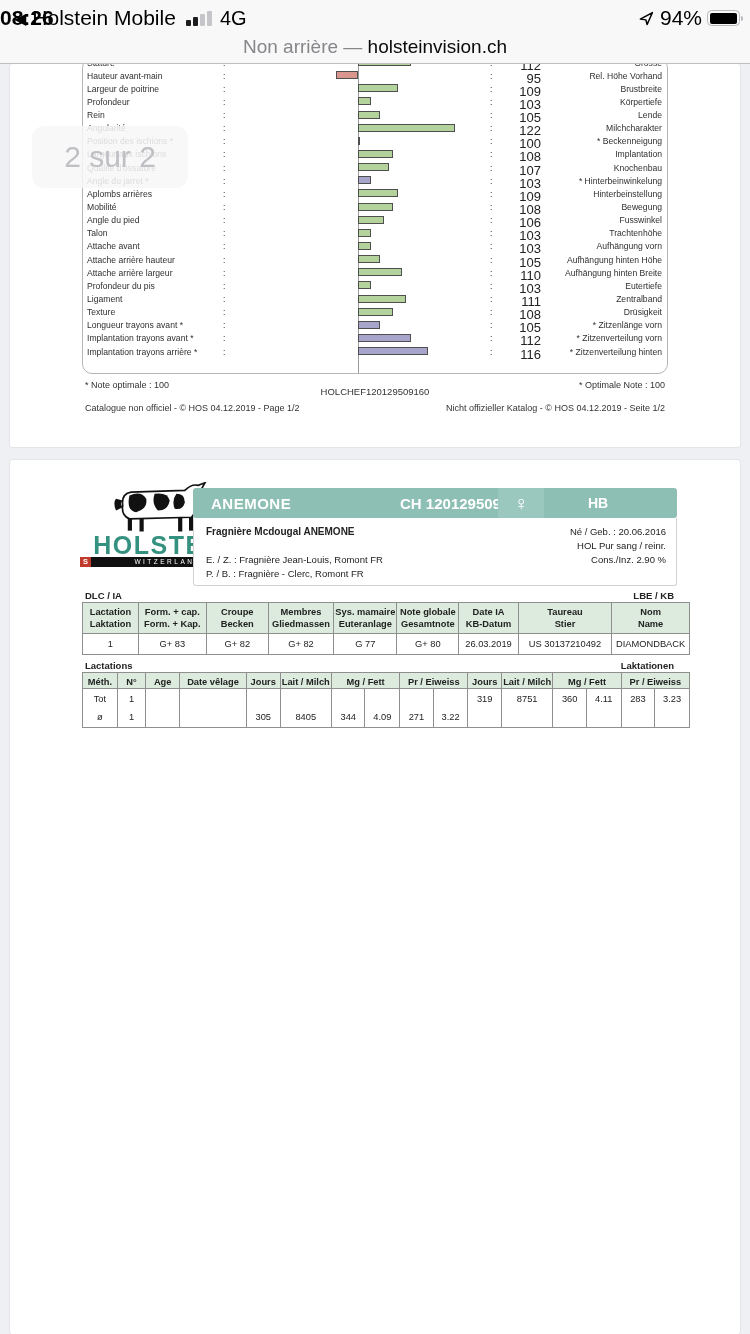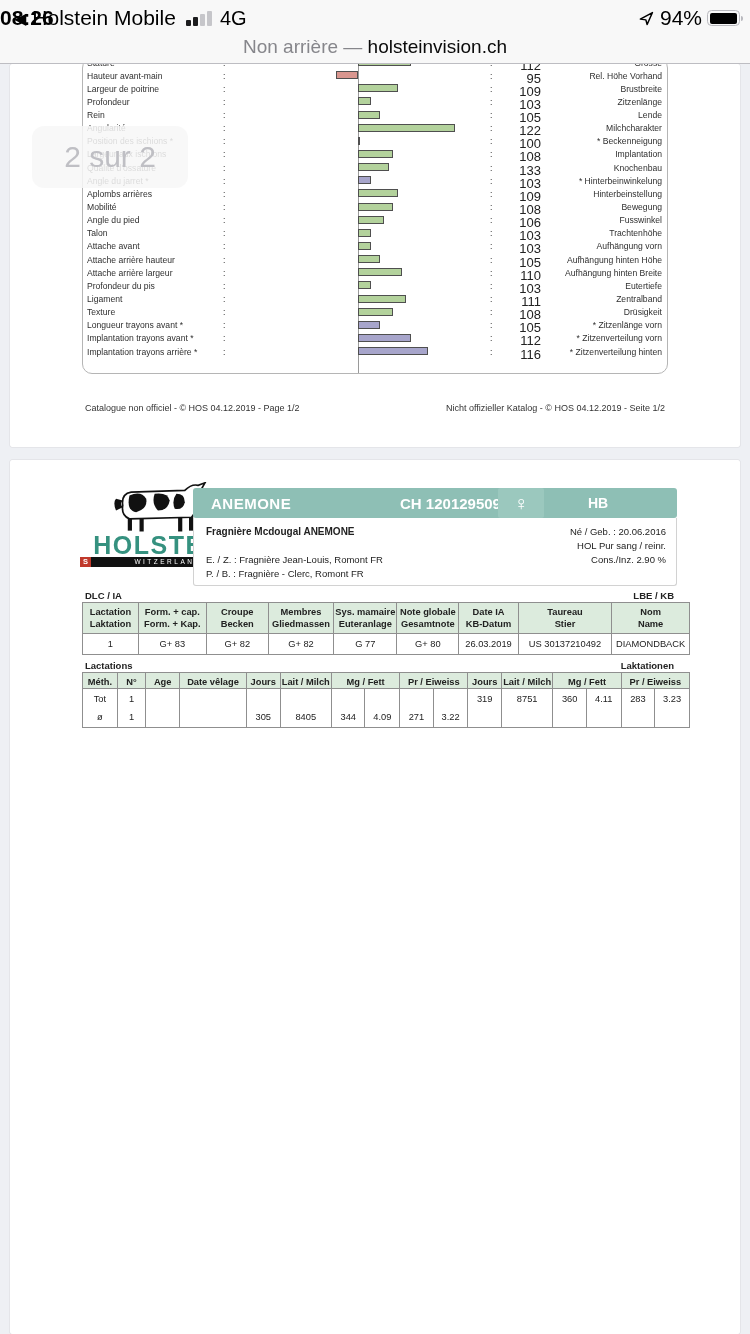--- a/index.html
+++ b/index.html
@@ -164,7 +164,7 @@
           <span class="c1">:</span>
           <span class="c2">:</span>
           <span class="val">103</span>
-          <span class="de">Zitzenlänge</span>
+          <span class="de">Körpertiefe</span>
           <span class="bar" style="width: 13.2px; left: 275px; background: rgb(179, 210, 156);"></span>
         </div>
         <div class="trow">

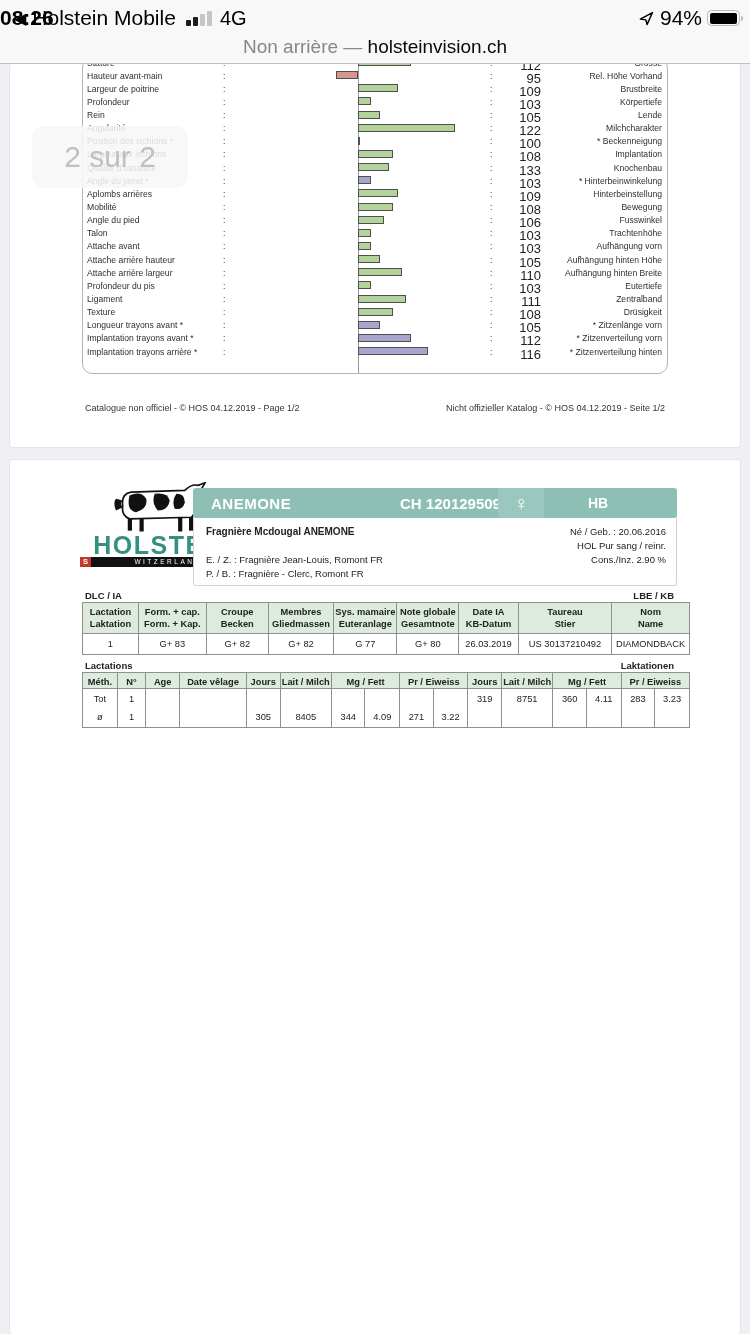--- a/index.html
+++ b/index.html
@@ -203,7 +203,7 @@
           <span class="fr">Qualité d'ossature</span>
           <span class="c1">:</span>
           <span class="c2">:</span>
-          <span class="val">133</span>
+          <span class="val">107</span>
           <span class="de">Knochenbau</span>
           <span class="bar" style="width: 30.8px; left: 275px; background: rgb(179, 210, 156);"></span>
         </div>

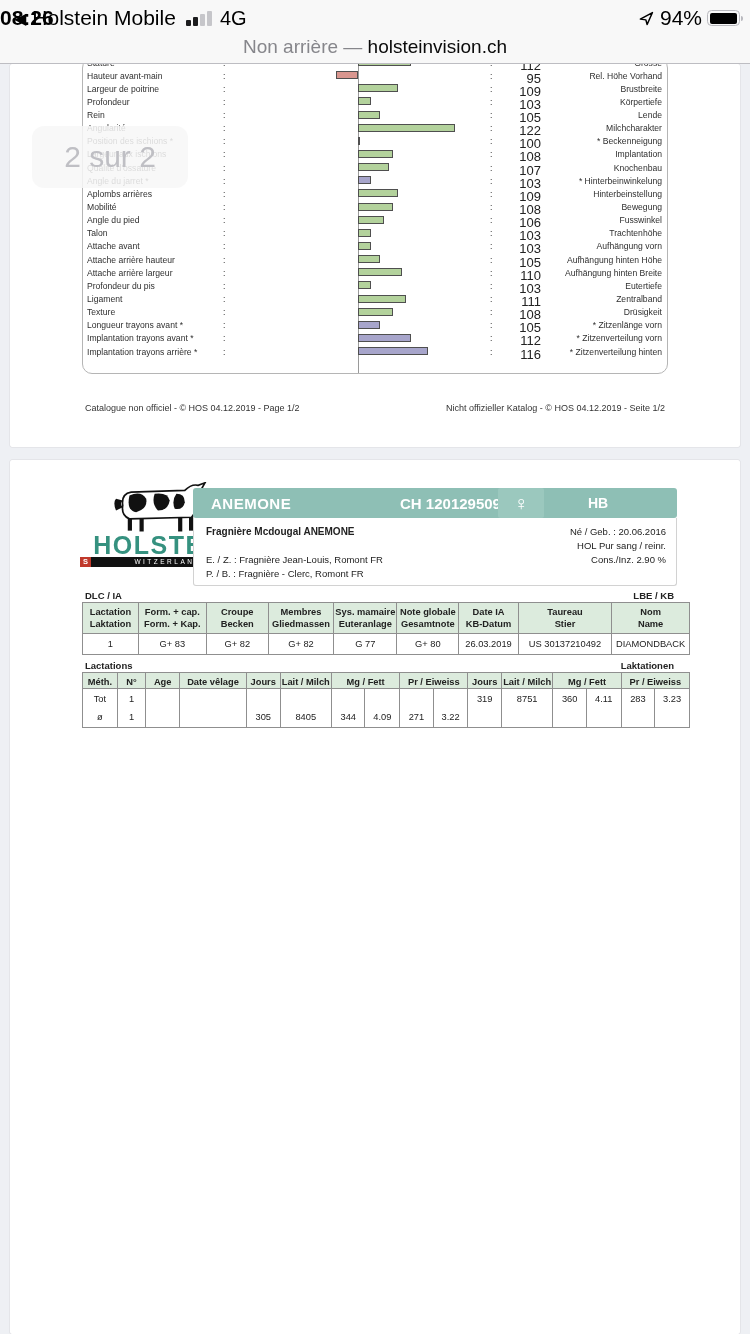--- a/index.html
+++ b/index.html
@@ -321,6 +321,11 @@
         </div>
       </div>
   </div>
+  <div class="notesrow">
+    <span class="nl">* Note optimale : 100</span>
+    <span class="nc">HOLCHEF120129509160</span>
+    <span class="nr">* Optimale Note : 100</span>
+  </div>
   <div class="footrow">
     <span class="fl">Catalogue non officiel  -  © HOS 04.12.2019  -  Page 1/2</span>
     <span class="fr2">Nicht offizieller Katalog  -  © HOS 04.12.2019  -  Seite 1/2</span>

